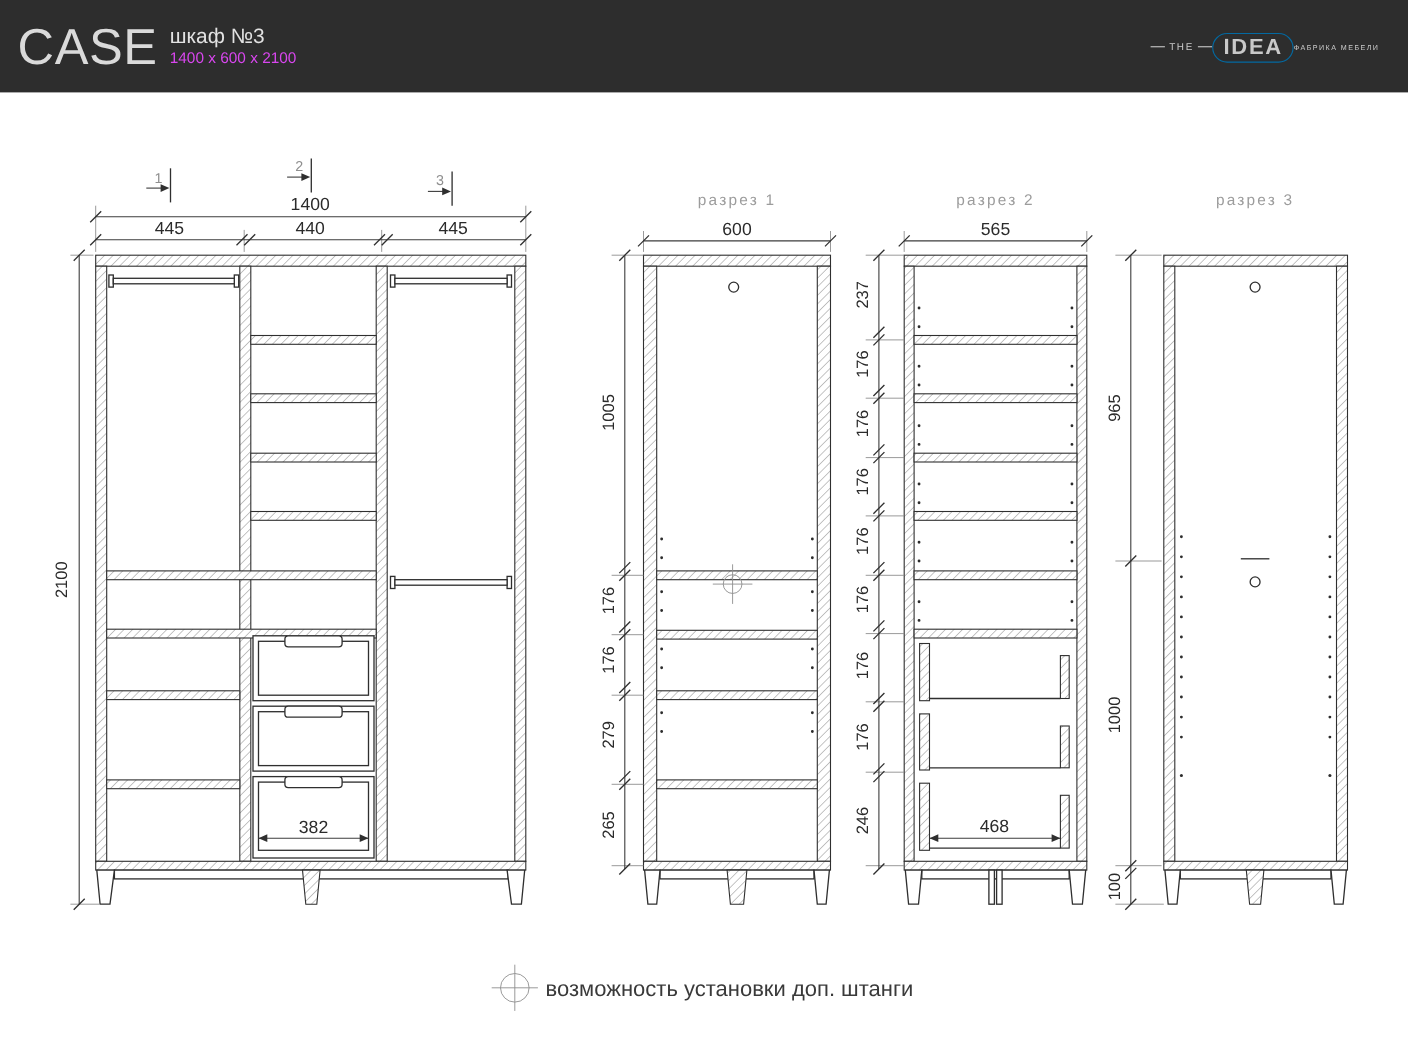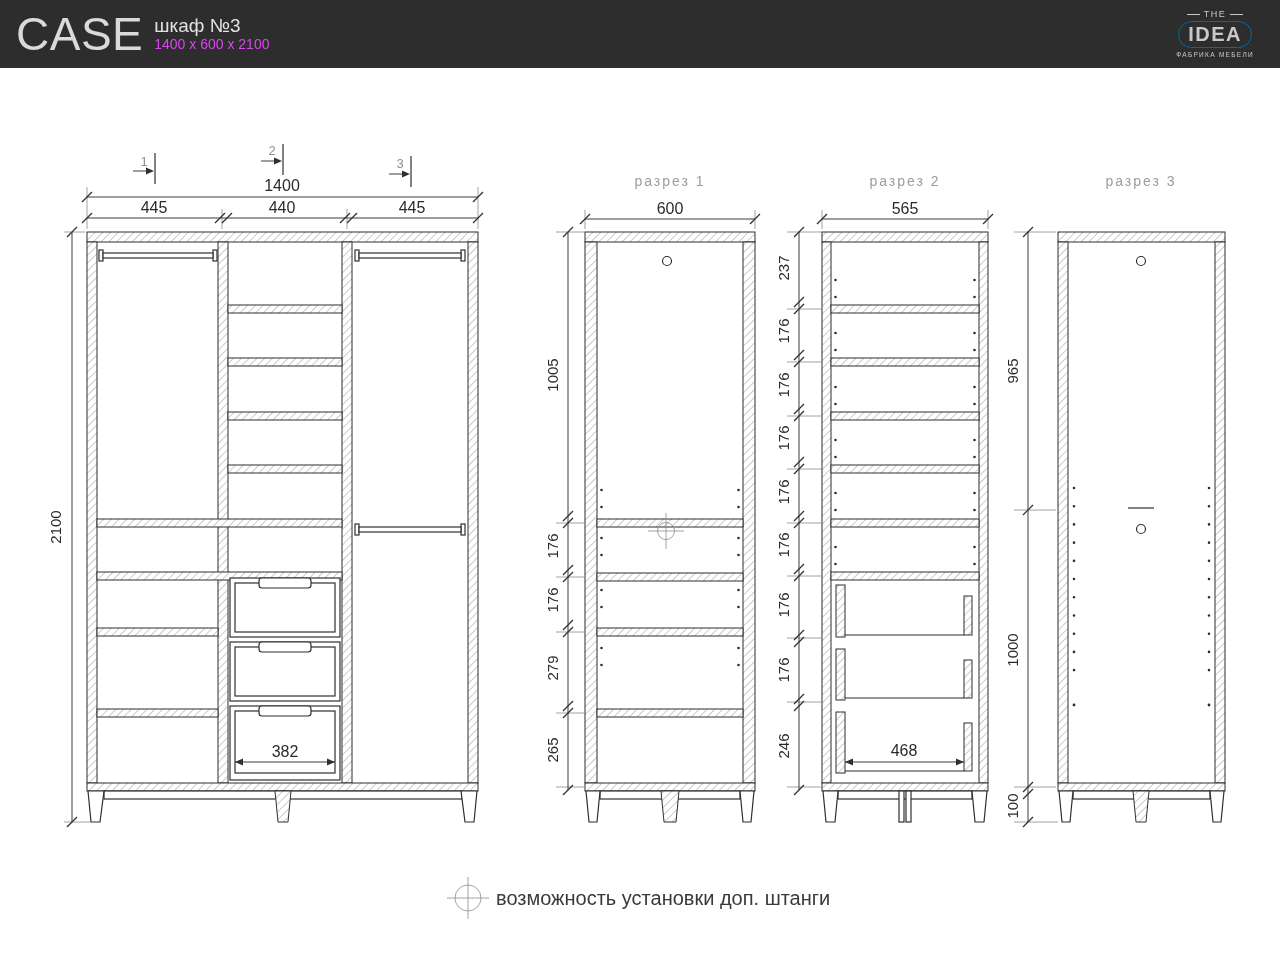--- a/index.html
+++ b/index.html
@@ -6,7 +6,7 @@
   .page{position:relative;width:1280px;height:960px;background:#ffffff;overflow:hidden;
         font-family:"Liberation Sans",sans-serif;}
   
-  .header{position:absolute;top:0;left:0;width:1280px;height:68px;background:#2d2d2d;
+  .header{position:absolute;top:0;left:0;width:1280px;height:84px;background:#2d2d2d;
           display:flex;align-items:center;}
   .brand{display:flex;align-items:center;margin-left:16px;gap:11px;}
   .case-title{font-size:46px;line-height:1;color:#dadada;letter-spacing:.5px;}

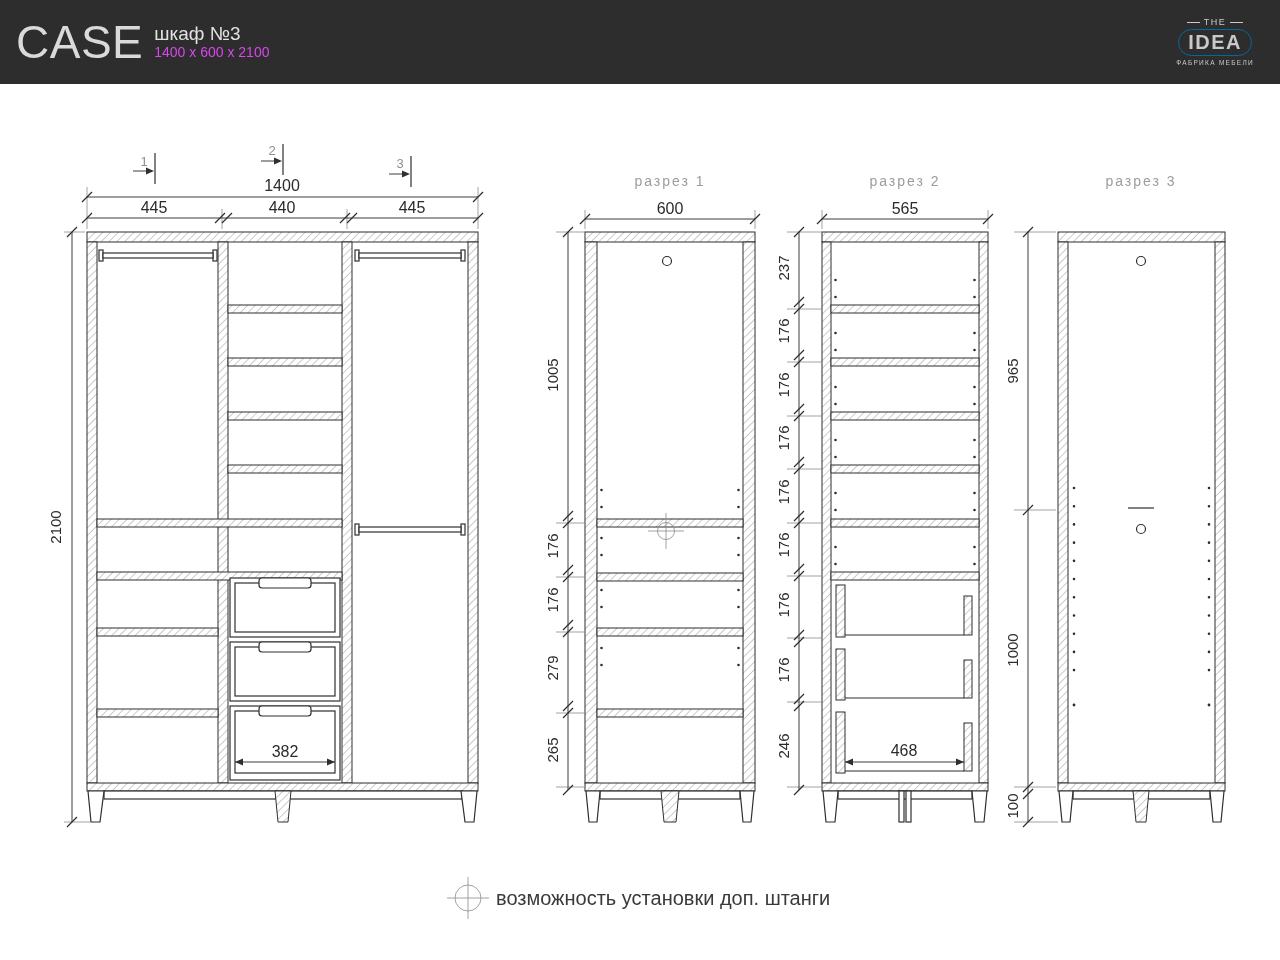--- a/index.html
+++ b/index.html
@@ -13,7 +13,7 @@
   .brand-sub{display:flex;flex-direction:column;justify-content:center;}
   .brand-sub .l1{font-size:19px;color:#e2e2e2;line-height:1.1;}
   .brand-sub .l2{font-size:14px;color:#d946ef;line-height:1.15;}
-  .logo{margin-left:auto;margin-right:26px;display:flex;flex-direction:column;align-items:center;color:#c9c9c9;}
+  .logo{margin-left:auto;margin-right:26px;display:flex;flex-direction:row;align-items:center;color:#c9c9c9;}
   .logo-top{display:flex;align-items:center;gap:4px;font-size:9px;letter-spacing:1.5px;line-height:1;}
   .logo-top .rule{width:13px;height:1px;background:#c9c9c9;}
   .logo-badge{border:1px solid #0369a1;border-radius:16px;padding:2px 9px 3px;font-size:20px;

